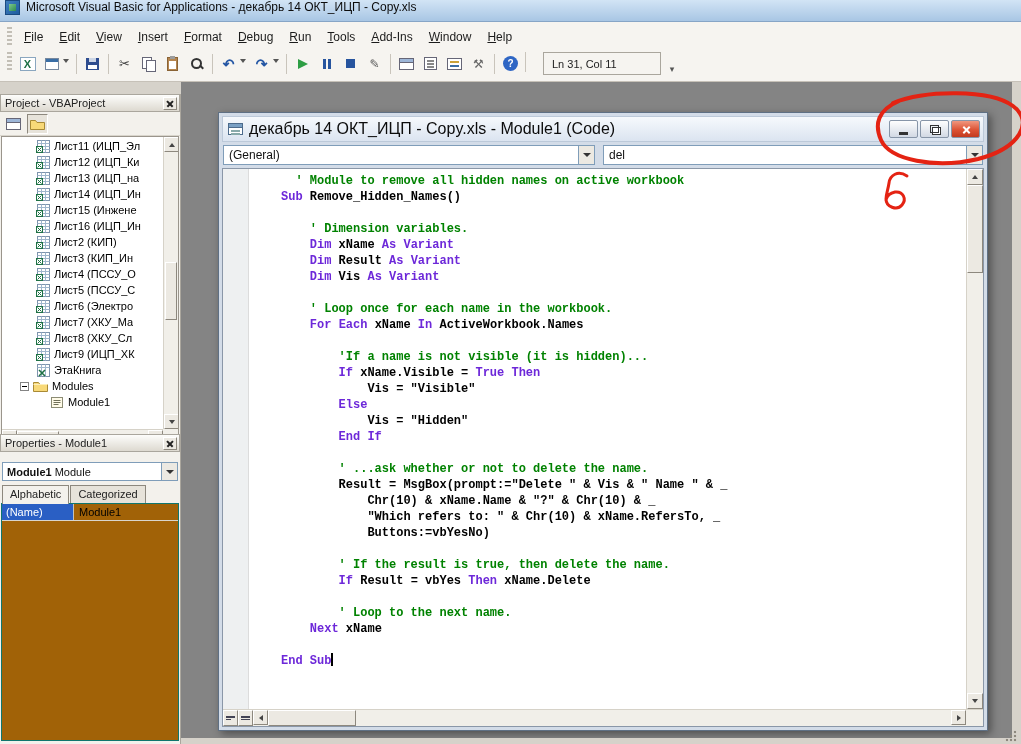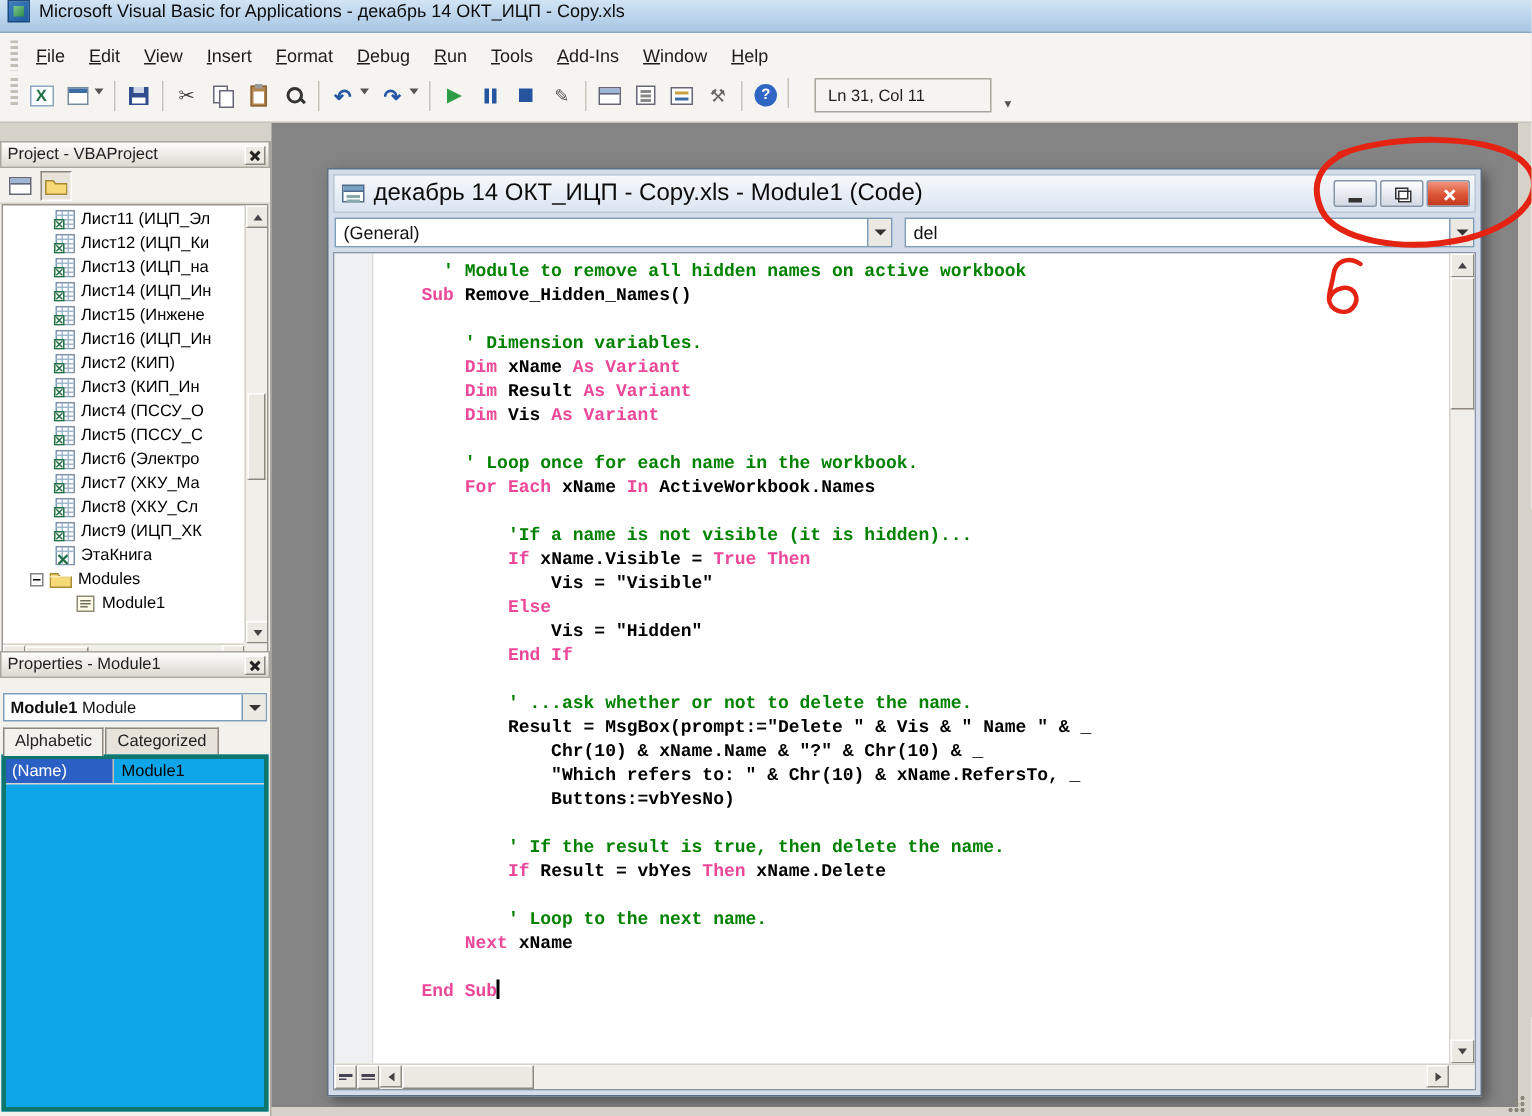--- a/index.html
+++ b/index.html
@@ -156,7 +156,7 @@
   .code-scroll{flex:1;overflow:hidden;padding:4px 0 0 32px;background:#fff;}
   .code-line{white-space:pre;font-family:"Liberation Mono","DejaVu Sans Mono",monospace;font-size:12px;line-height:16px;font-weight:bold;color:#000;}
   .t-c{color:#008200;}
-  .t-k{color:#ec4899;}
+  .t-k{color:#6d28d9;}
   .t-n{color:#000;}
   .caret{display:inline-block;width:2px;height:13px;background:#000;vertical-align:-2px;}
   .cw-vscroll{width:17px;flex:none;}

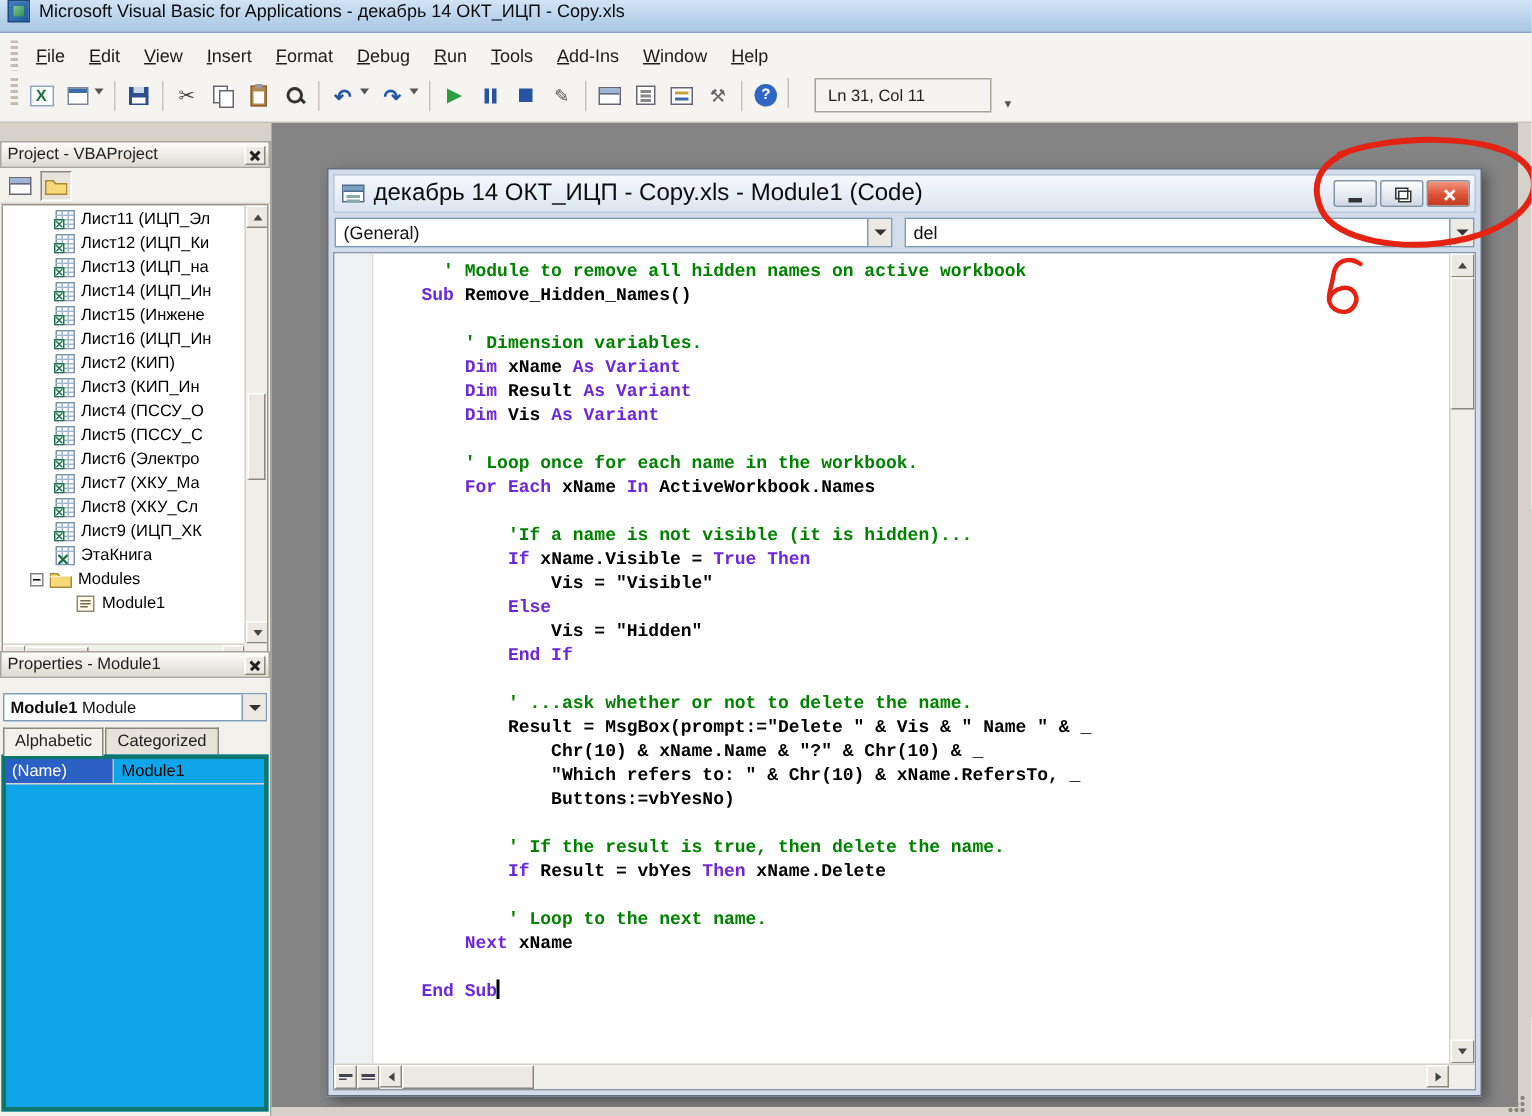--- a/index.html
+++ b/index.html
@@ -109,7 +109,7 @@
   .props-tabs{display:flex;align-items:flex-end;height:20px;padding-left:2px;gap:1px;}
   .tab{font-size:11px;padding:2px 7px 3px;border:1px solid #8d887e;border-bottom:none;background:#e7e3da;color:#222;}
   .tab.active{background:#f3f1ec;position:relative;top:1px;padding-bottom:4px;}
-  .props-grid{flex:1;background:#0ea5e9;border:3px solid #0f766e;margin:0 1px 3px;display:flex;flex-direction:column;}
+  .props-grid{flex:1;background:#a16207;border:1px solid #0f766e;margin:0 1px 3px;display:flex;flex-direction:column;}
   .prop-row{height:17px;display:flex;border-bottom:1px solid #d9d5cc;font-size:11px;}
   .prop-name{width:72px;padding:2px 4px;background:#2a5fc4;color:#fff;border-right:1px solid #c6c2b8;}
   .prop-value{flex:1;padding:2px 5px;color:#000;}

